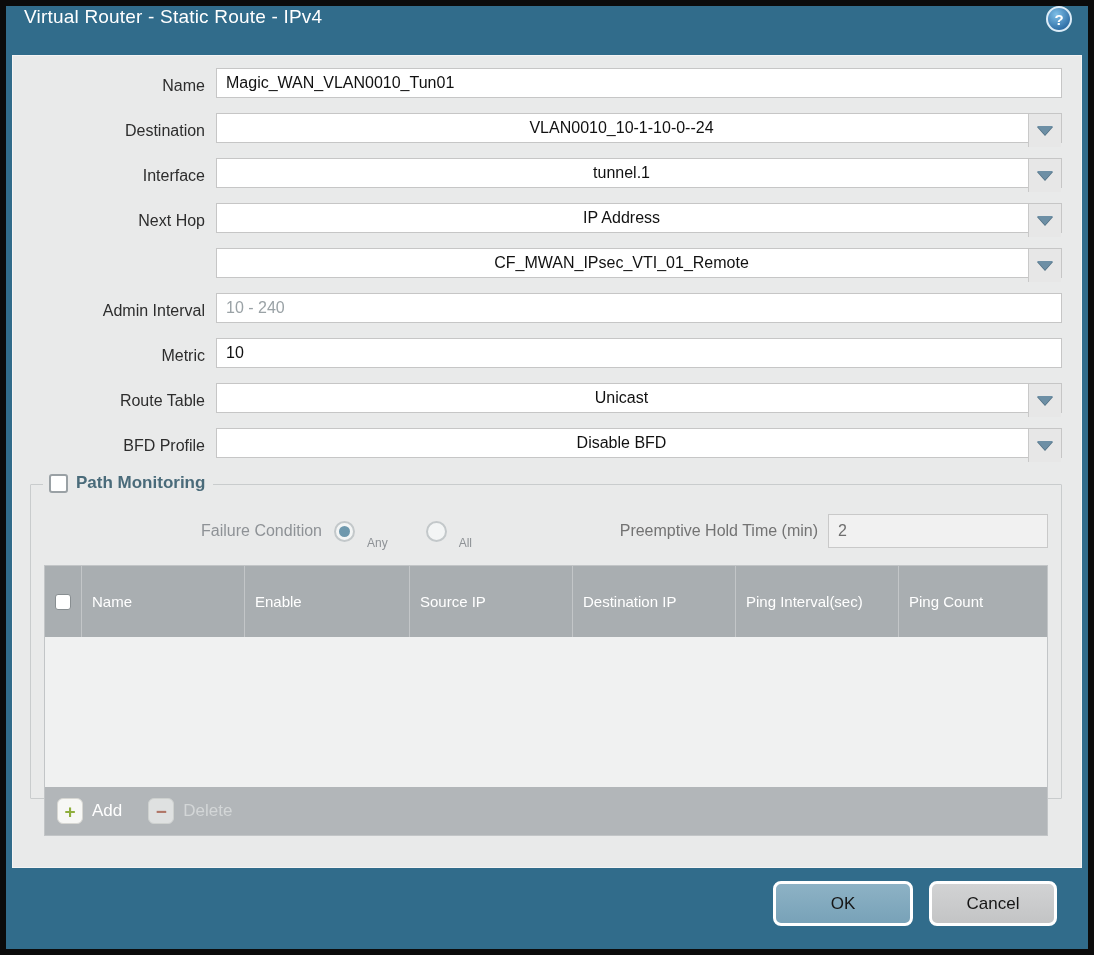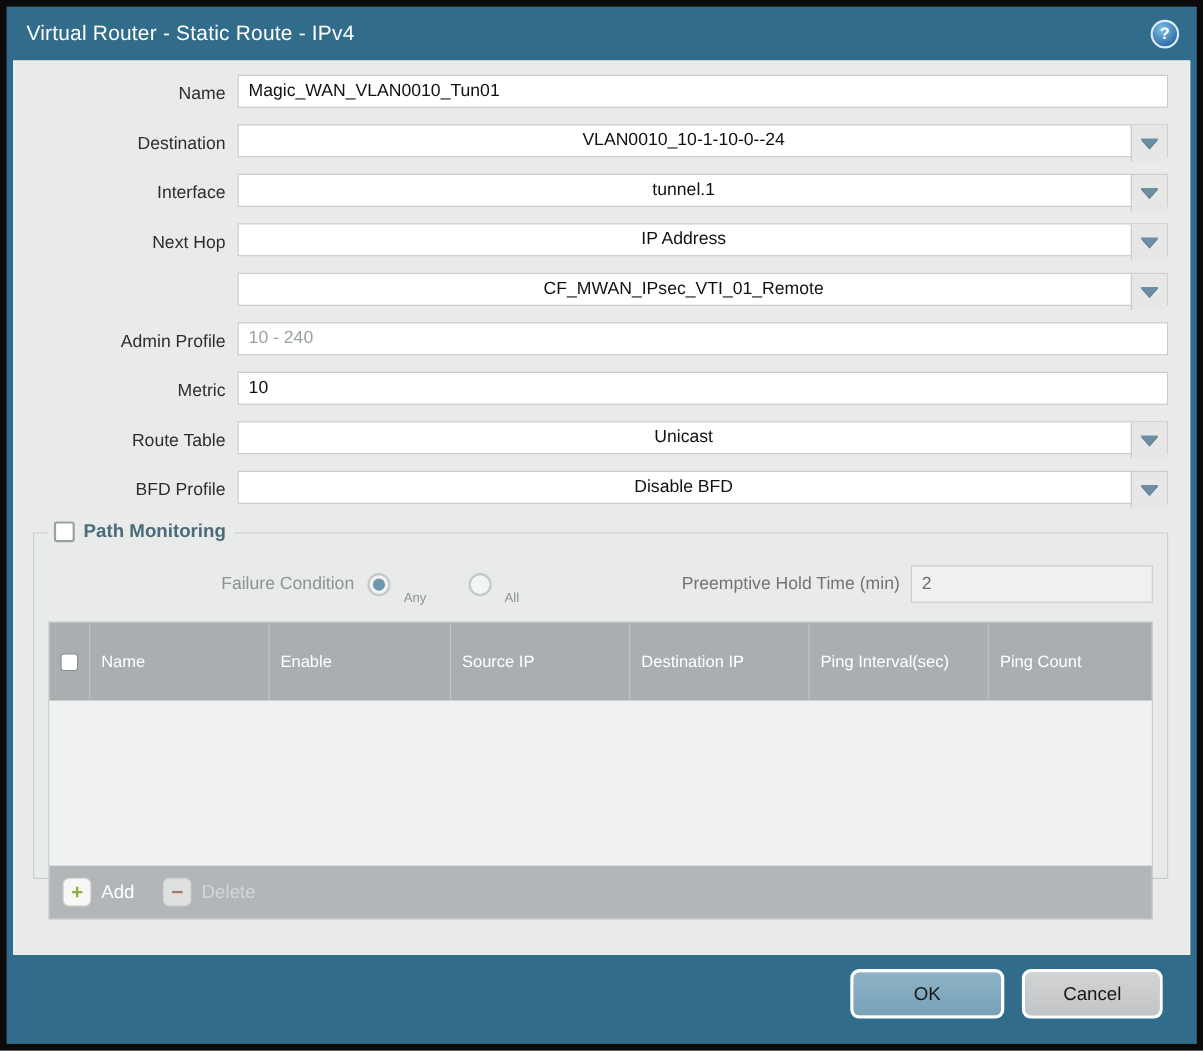--- a/index.html
+++ b/index.html
@@ -17,7 +17,7 @@
   
   .titlebar {
     height:49px; flex:0 0 49px;
-    display:flex; align-items:center; justify-content:space-between;
+    display:flex; align-items:flex-start; justify-content:space-between;
     padding:0 16px 0 18px;
   }
   .titlebar .title {

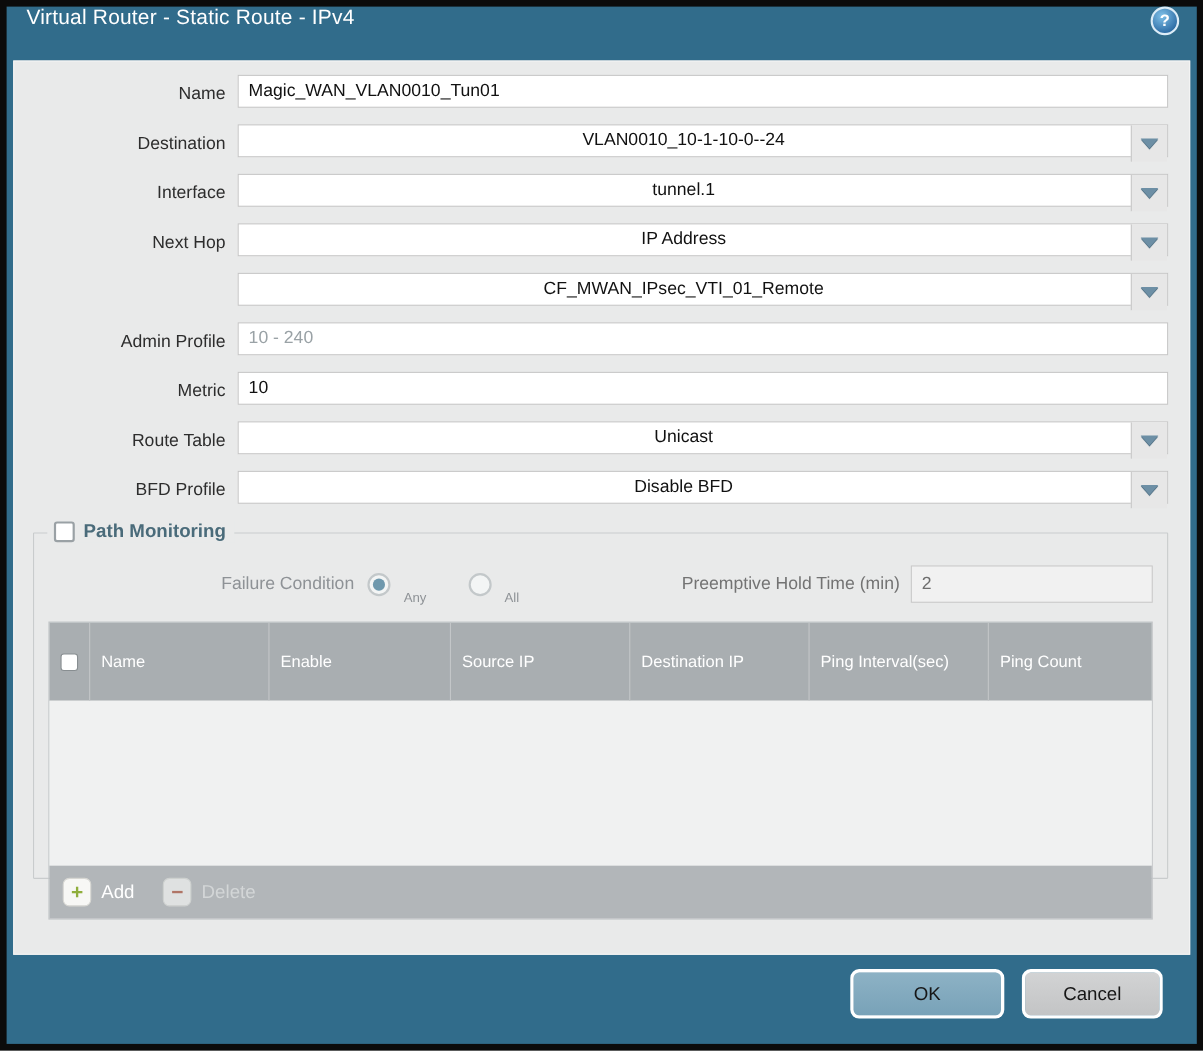--- a/index.html
+++ b/index.html
@@ -232,7 +232,7 @@
       </div>
 
       <div class="form-row">
-        <span class="lbl">Admin Profile</span>
+        <span class="lbl">Admin Interval</span>
         <div class="field">
           <input type="text" placeholder="10 - 240" style="">
         </div>

